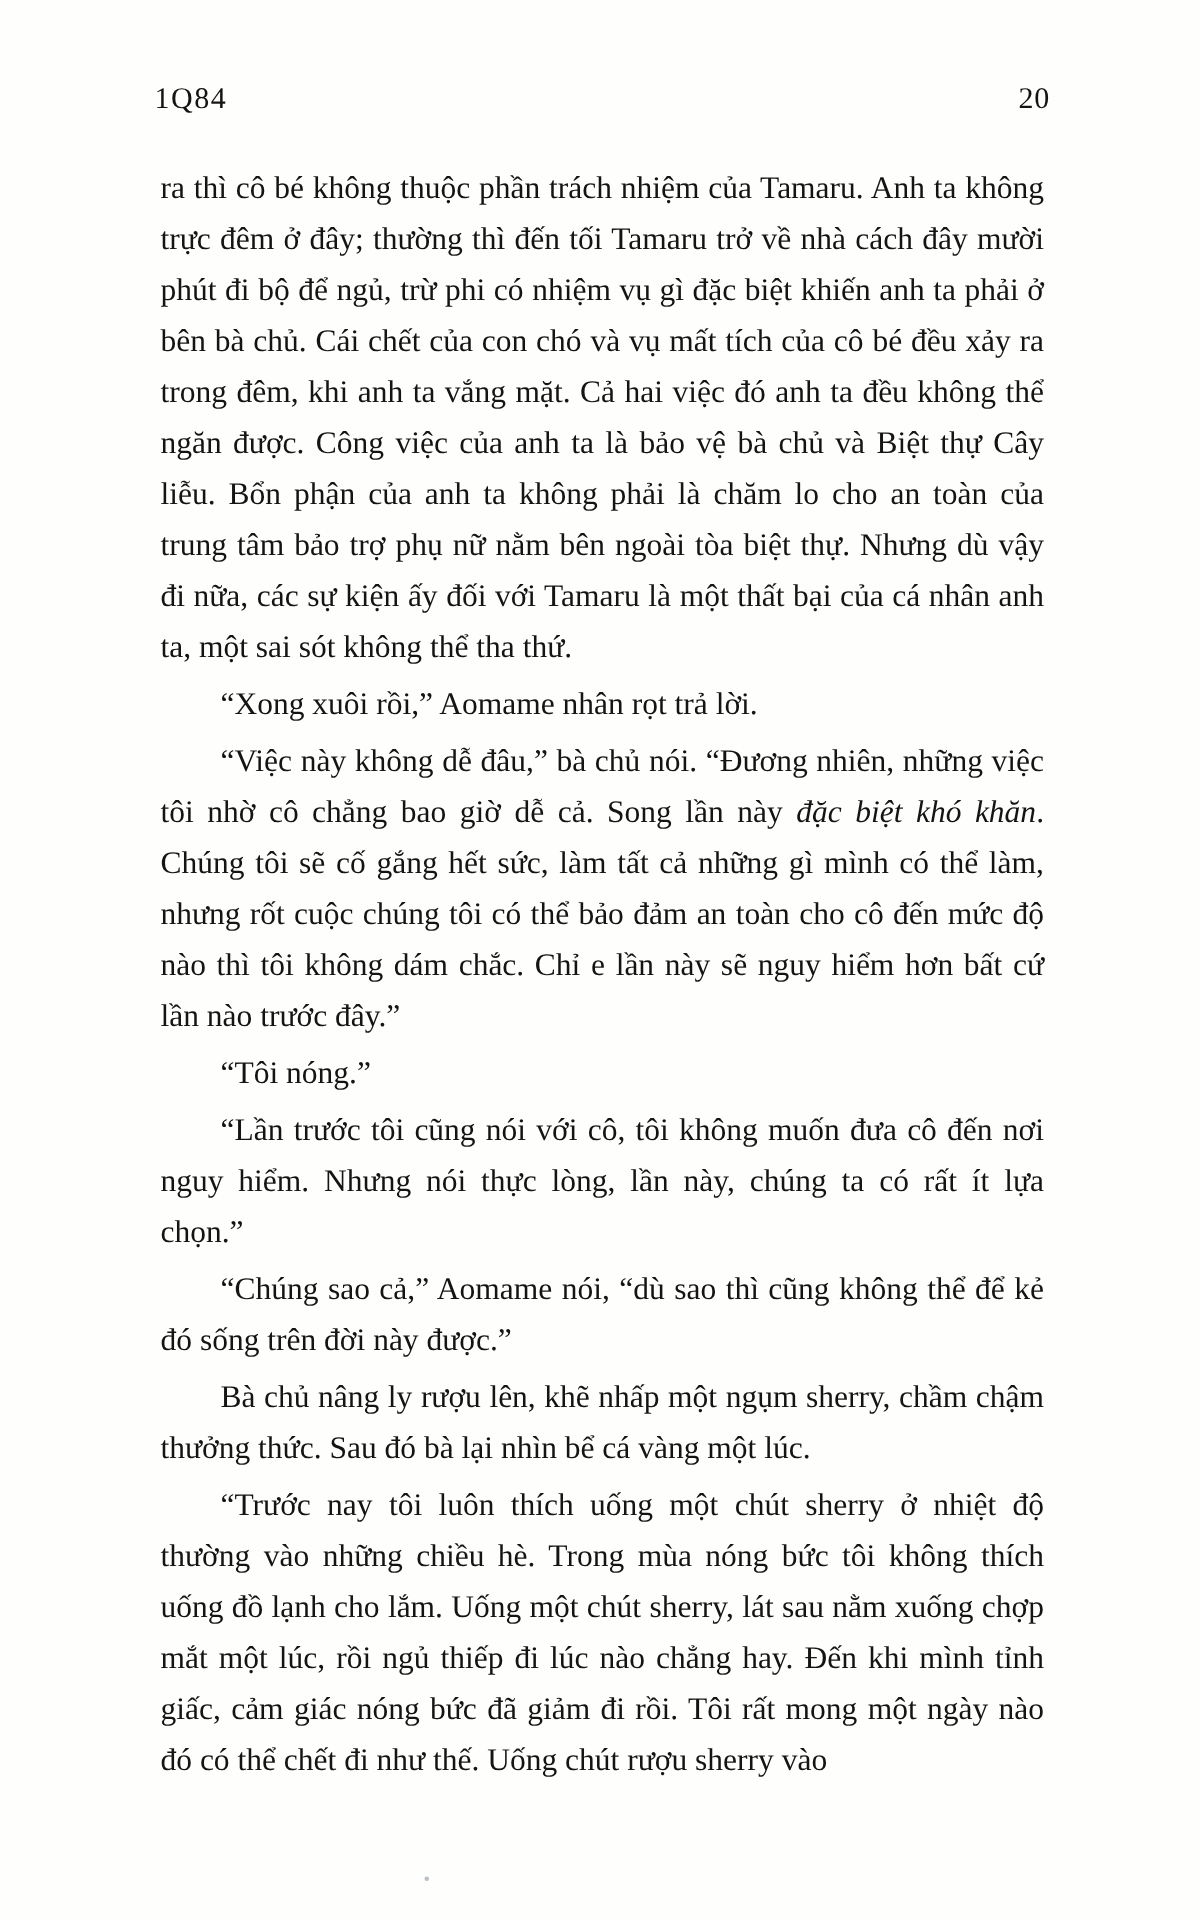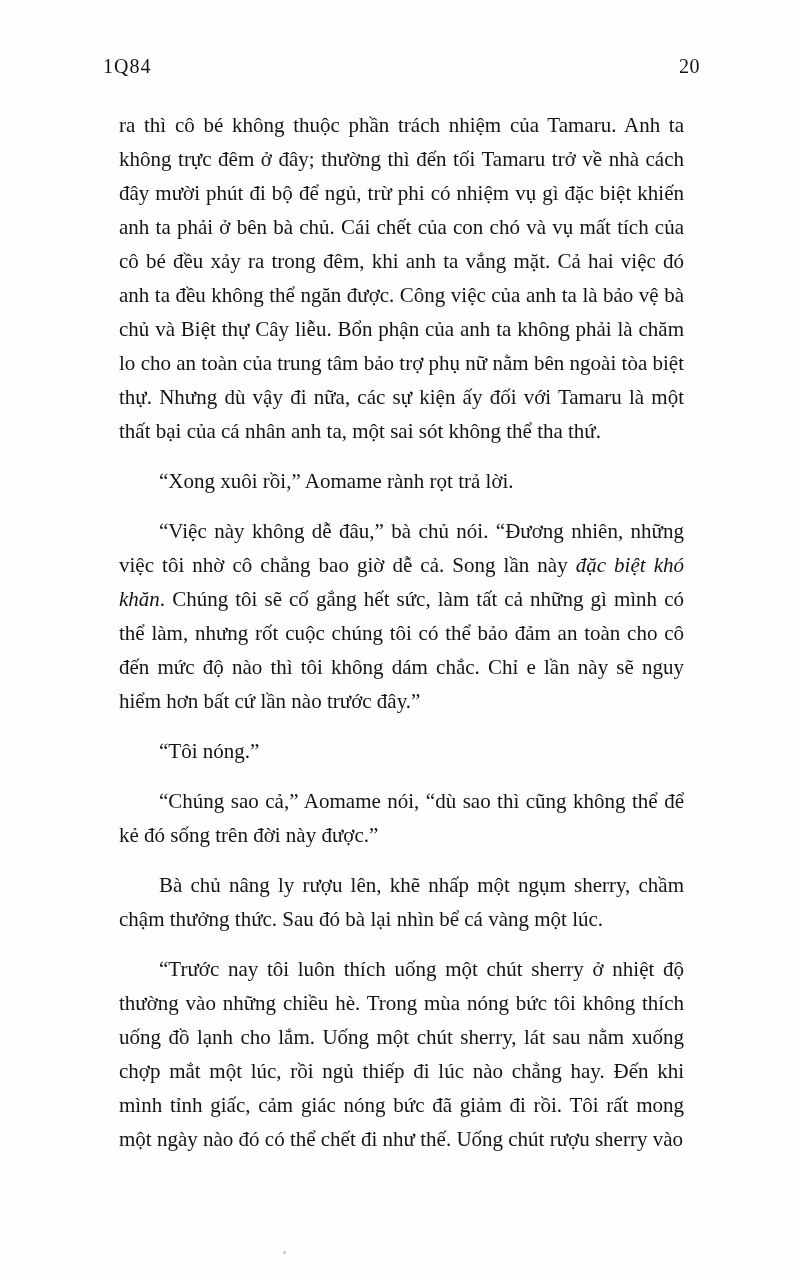--- a/index.html
+++ b/index.html
@@ -38,7 +38,7 @@
     text-justify: inter-word;
   }
   .para {
-    margin: 16px;
+    margin: 4px;
     text-indent: 40px;
   }
   .para.no-indent {

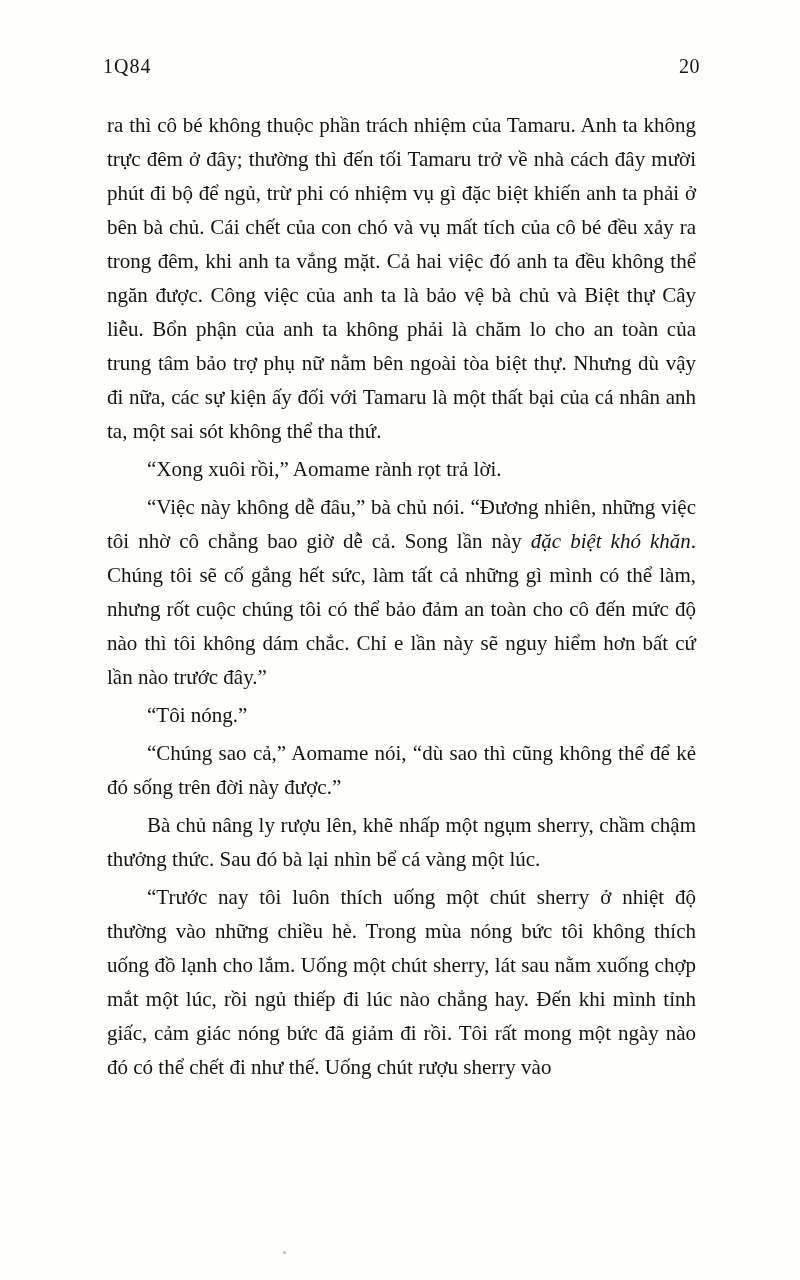--- a/index.html
+++ b/index.html
@@ -73,7 +73,7 @@
     <p class="para no-indent">ra thì cô bé không thuộc phần trách nhiệm của Tamaru. Anh ta không trực đêm ở đây; thường thì đến tối Tamaru trở về nhà cách đây mười phút đi bộ để ngủ, trừ phi có nhiệm vụ gì đặc biệt khiến anh ta phải ở bên bà chủ. Cái chết của con chó và vụ mất tích của cô bé đều xảy ra trong đêm, khi anh ta vắng mặt. Cả hai việc đó anh ta đều không thể ngăn được. Công việc của anh ta là bảo vệ bà chủ và Biệt thự Cây liễu. Bổn phận của anh ta không phải là chăm lo cho an toàn của trung tâm bảo trợ phụ nữ nằm bên ngoài tòa biệt thự. Nhưng dù vậy đi nữa, các sự kiện ấy đối với Tamaru là một thất bại của cá nhân anh ta, một sai sót không thể tha thứ.</p>
 
 
-    <p class="para">“Xong xuôi rồi,” Aomame rành rọt trả lời.</p>
+    <p class="para">“Xong xuôi rồi,” Aomame nhân rọt trả lời.</p>
 
     <p class="para"><span>“Việc này không dễ đâu,” bà chủ nói. “Đương nhiên, những việc tôi nhờ cô chẳng bao giờ dễ cả. Song lần này </span><em class="emphasis">đặc biệt khó khăn</em><span>. Chúng tôi sẽ cố gắng hết sức, làm tất cả những gì mình có thể làm, nhưng rốt cuộc chúng tôi có thể bảo đảm an toàn cho cô đến mức độ nào thì tôi không dám chắc. Chỉ e lần này sẽ nguy hiểm hơn bất cứ lần nào trước đây.”</span></p>
 

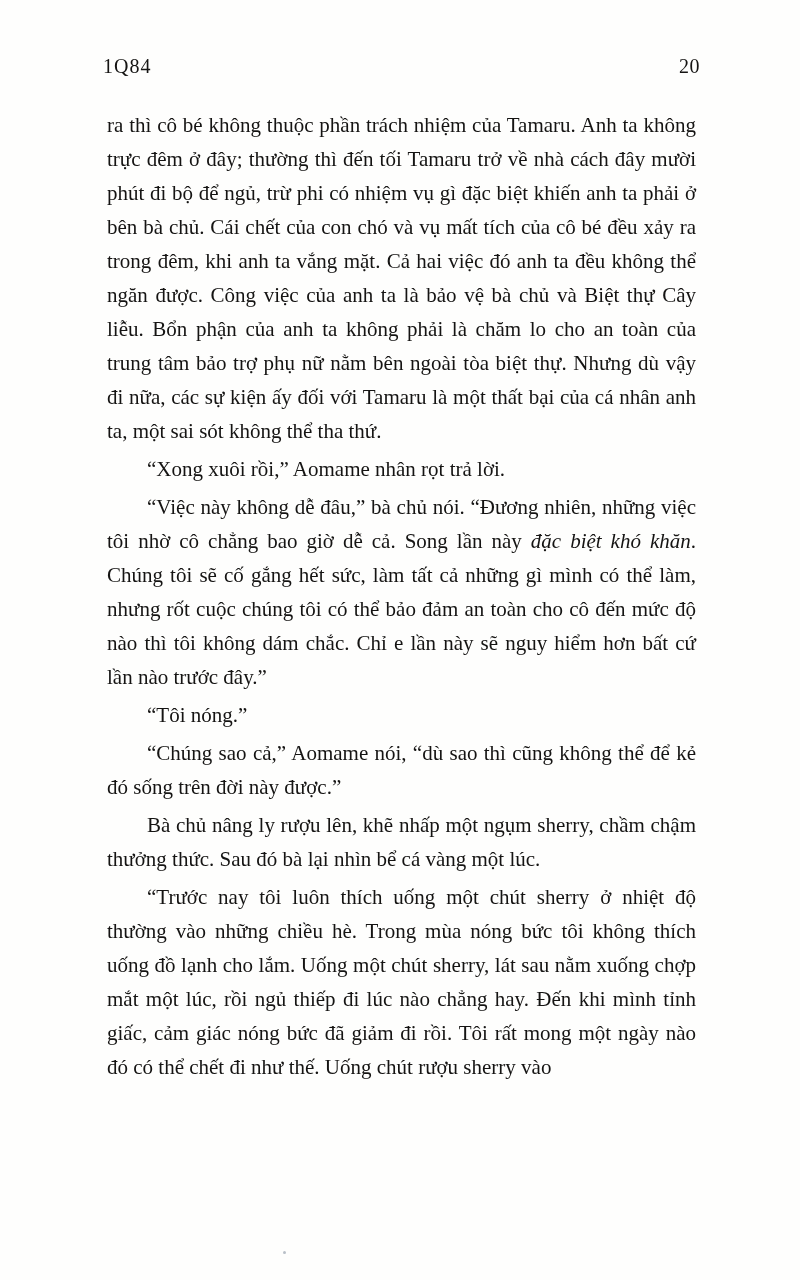--- a/index.html
+++ b/index.html
@@ -79,6 +79,7 @@
 
     <p class="para">“Tôi nóng.”</p>
 
+    <p class="para">“Lần trước tôi cũng nói với cô, tôi không muốn đưa cô đến nơi nguy hiểm. Nhưng nói thực lòng, lần này, chúng ta có rất ít lựa chọn.”</p>
 
     <p class="para">“Chúng sao cả,” Aomame nói, “dù sao thì cũng không thể để kẻ đó sống trên đời này được.”</p>
 

